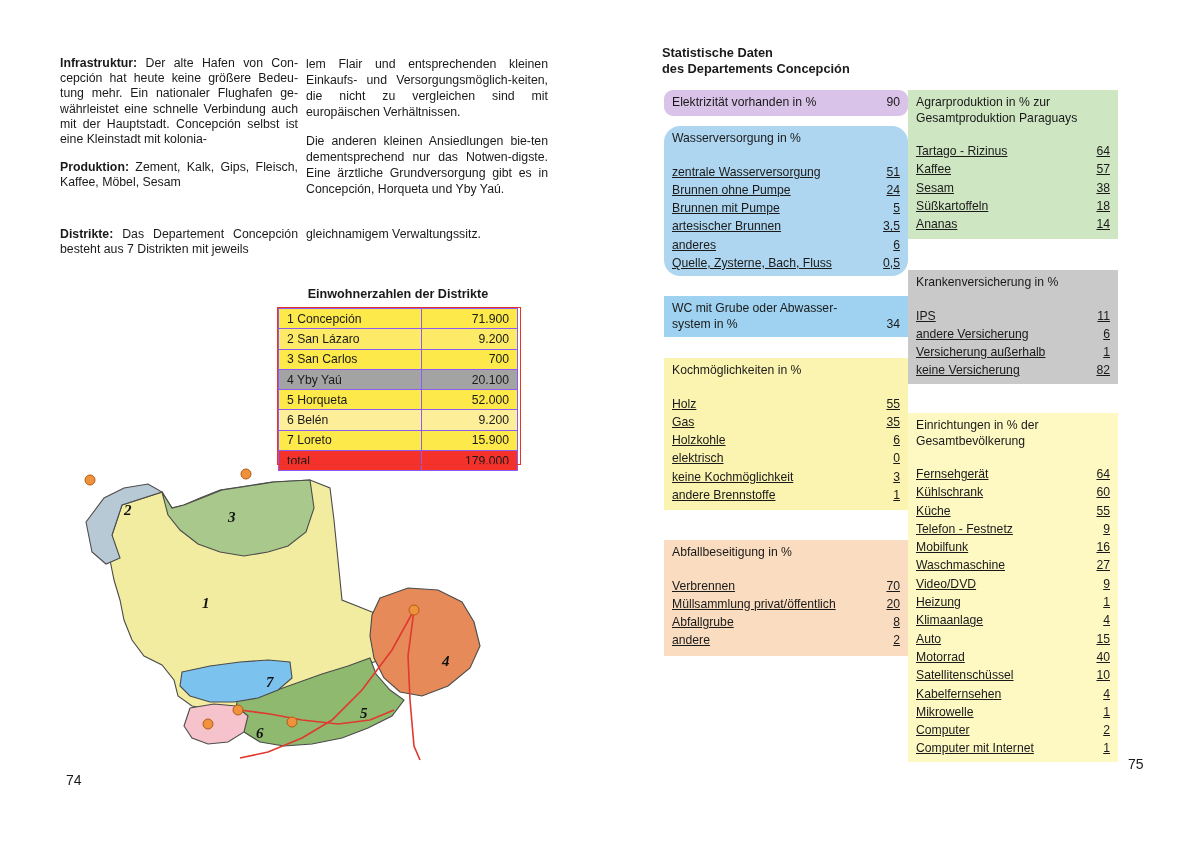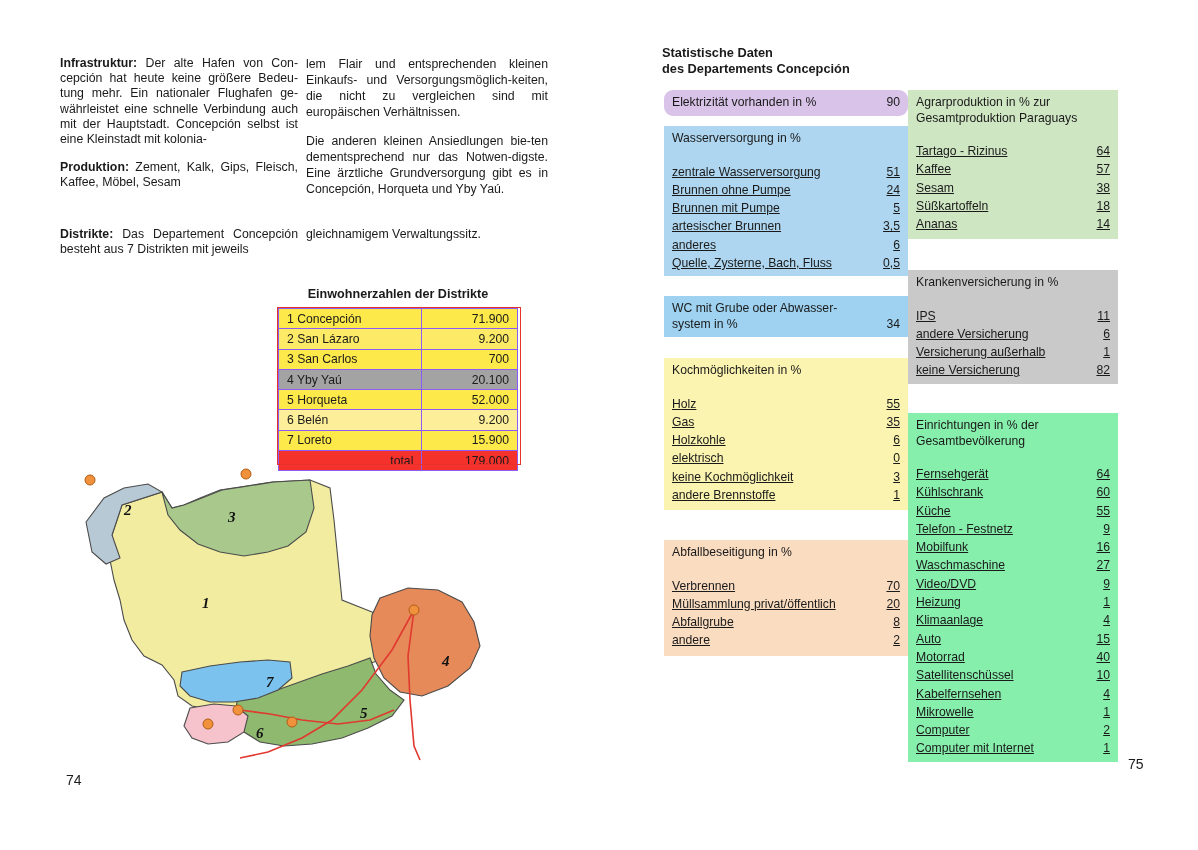--- a/index.html
+++ b/index.html
@@ -163,7 +163,7 @@
 
   
   .c-purple { background: #d9c3e8; border-radius: 9px; }
-  .c-blue   { background: #aed6f0; }
+  .c-blue   { background: #aed6f0; border-radius: 16px; }
   .c-blue2  { background: #9ed2f0; }
   .c-yellow { background: #fbf4b0; }
   .c-peach  { background: #fadcc0; }

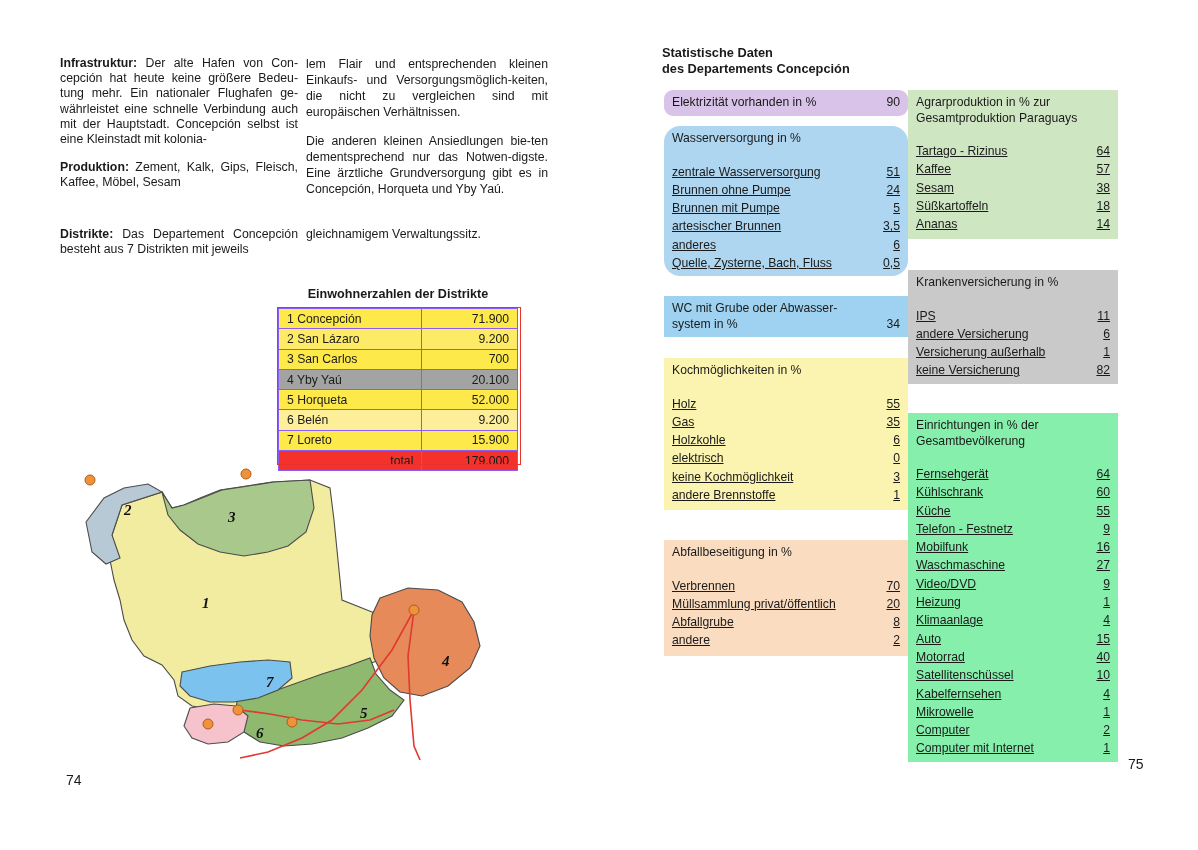--- a/index.html
+++ b/index.html
@@ -169,7 +169,7 @@
   .c-peach  { background: #fadcc0; }
   .c-green  { background: #cfe6c3; }
   .c-gray   { background: #c9c9c9; }
-  .c-lblue  { background: #86efac; }
+  .c-lblue  { background: #fef9c3; }
 
   
   .map-lbl {

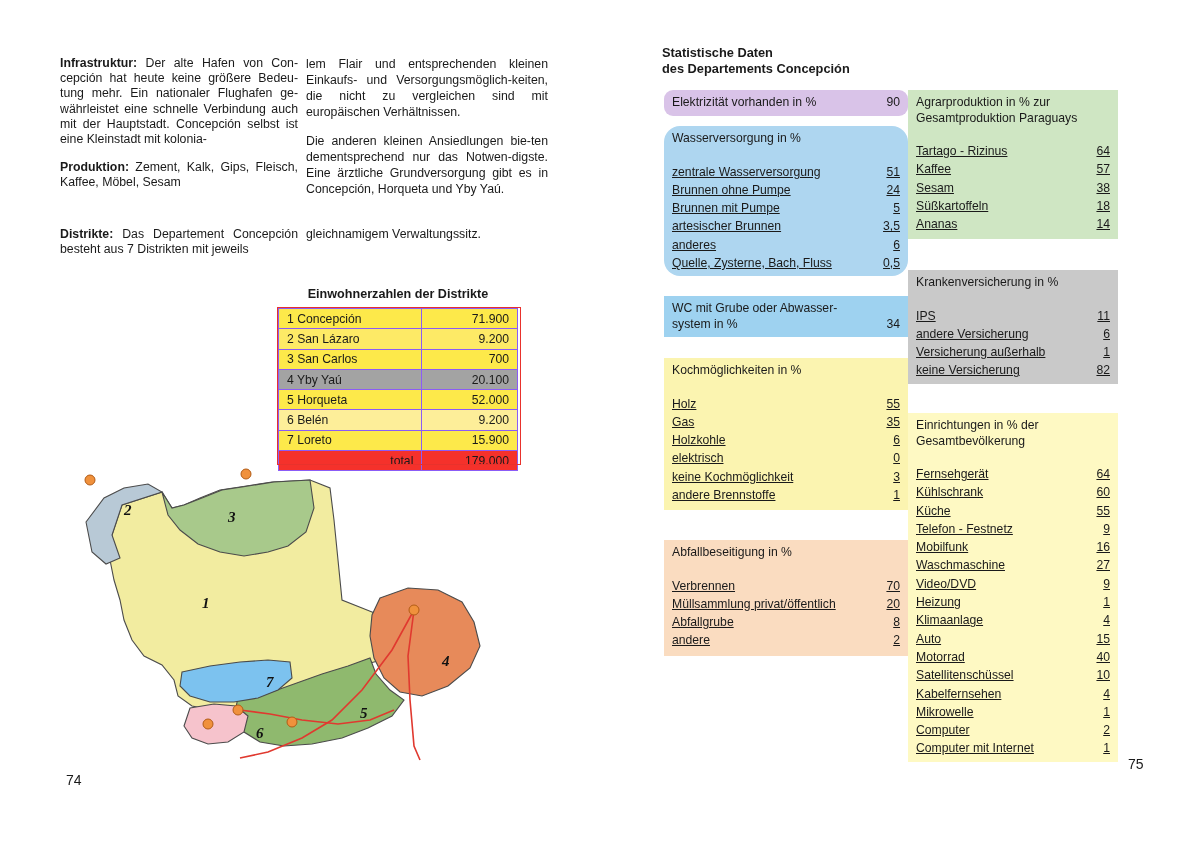--- a/index.html
+++ b/index.html
@@ -96,7 +96,7 @@
   table.ew tr.r7 td { background: #fde94a; }
   table.ew tr.total td {
     background: #f5312b;
-    text-align: right;
+    text-align: left;
     font-weight: normal;
   }
   table.ew tr.total td.num { text-align: right; }

